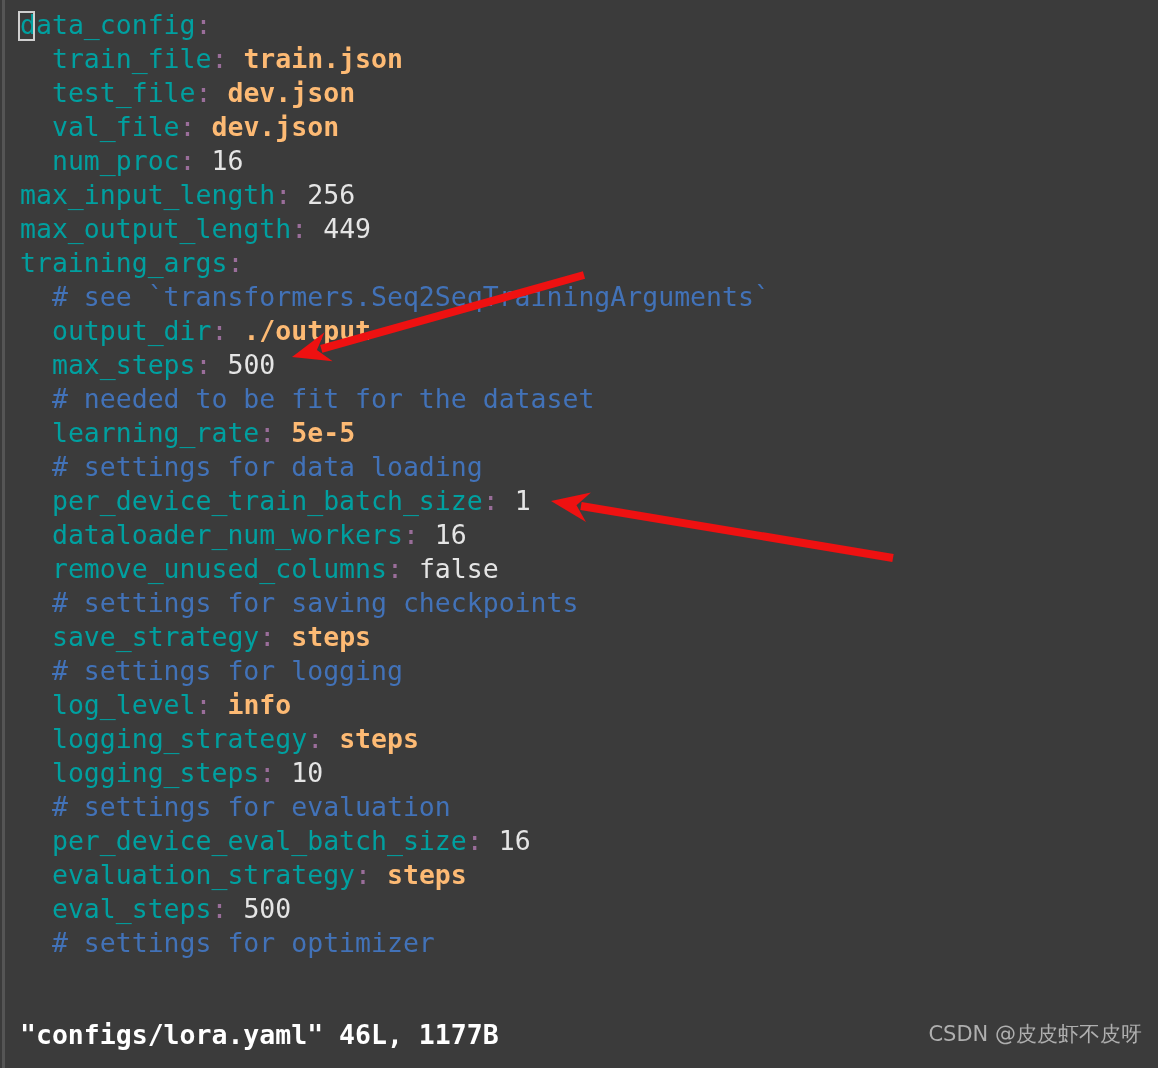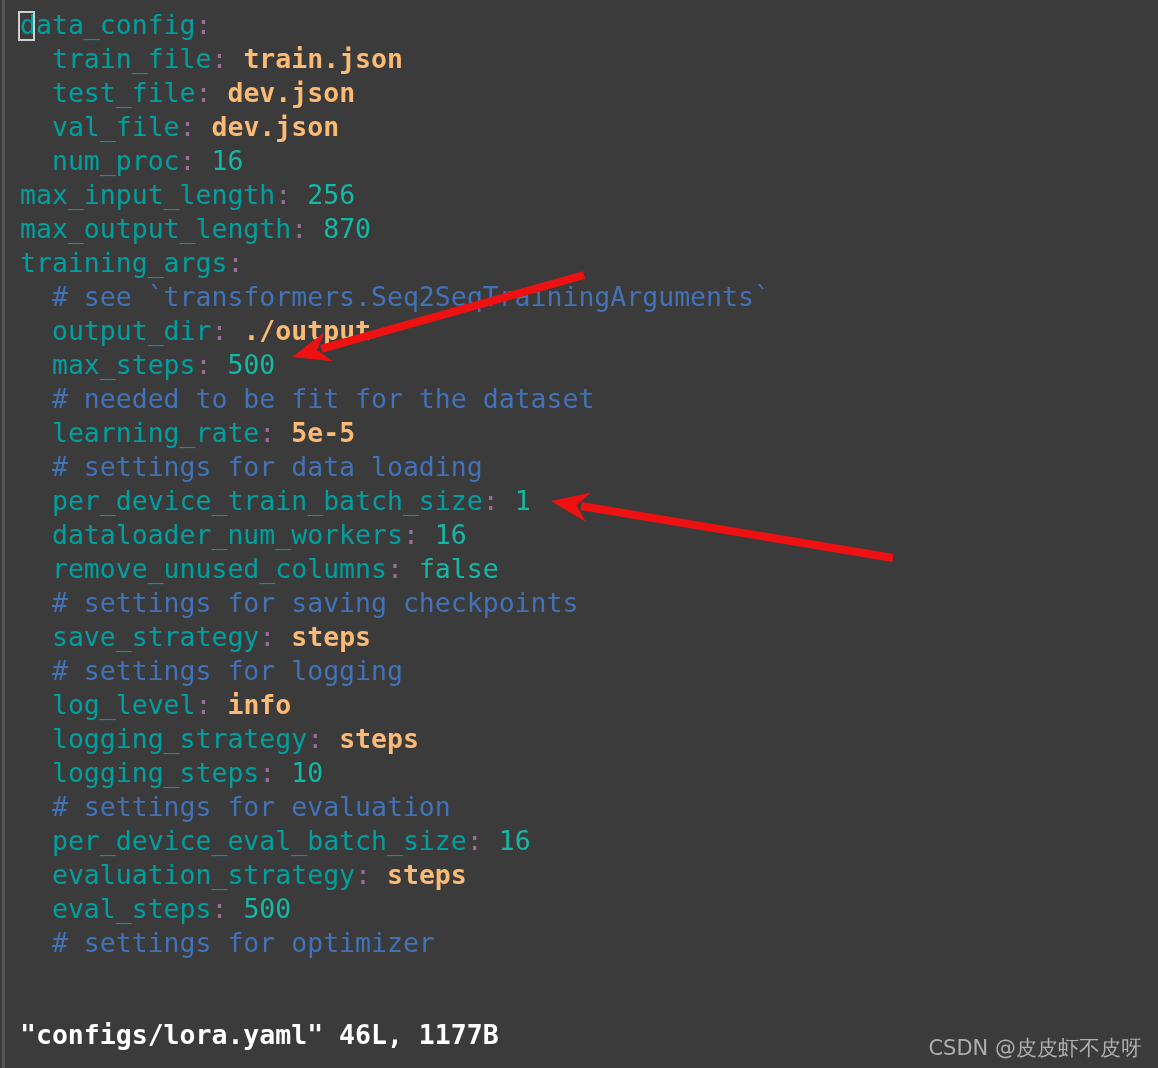--- a/index.html
+++ b/index.html
@@ -43,7 +43,7 @@
   }
   .tok-key     { color: #00a0a0; }
   .tok-colon   { color: #9a6e9a; }
-  .tok-num     { color: #14b8a6; }
+  .tok-num     { color: #e5e5e5; }
   .tok-str     { color: #fdba74; font-weight: bold; }
   .tok-comment { color: #4272b8; }
 

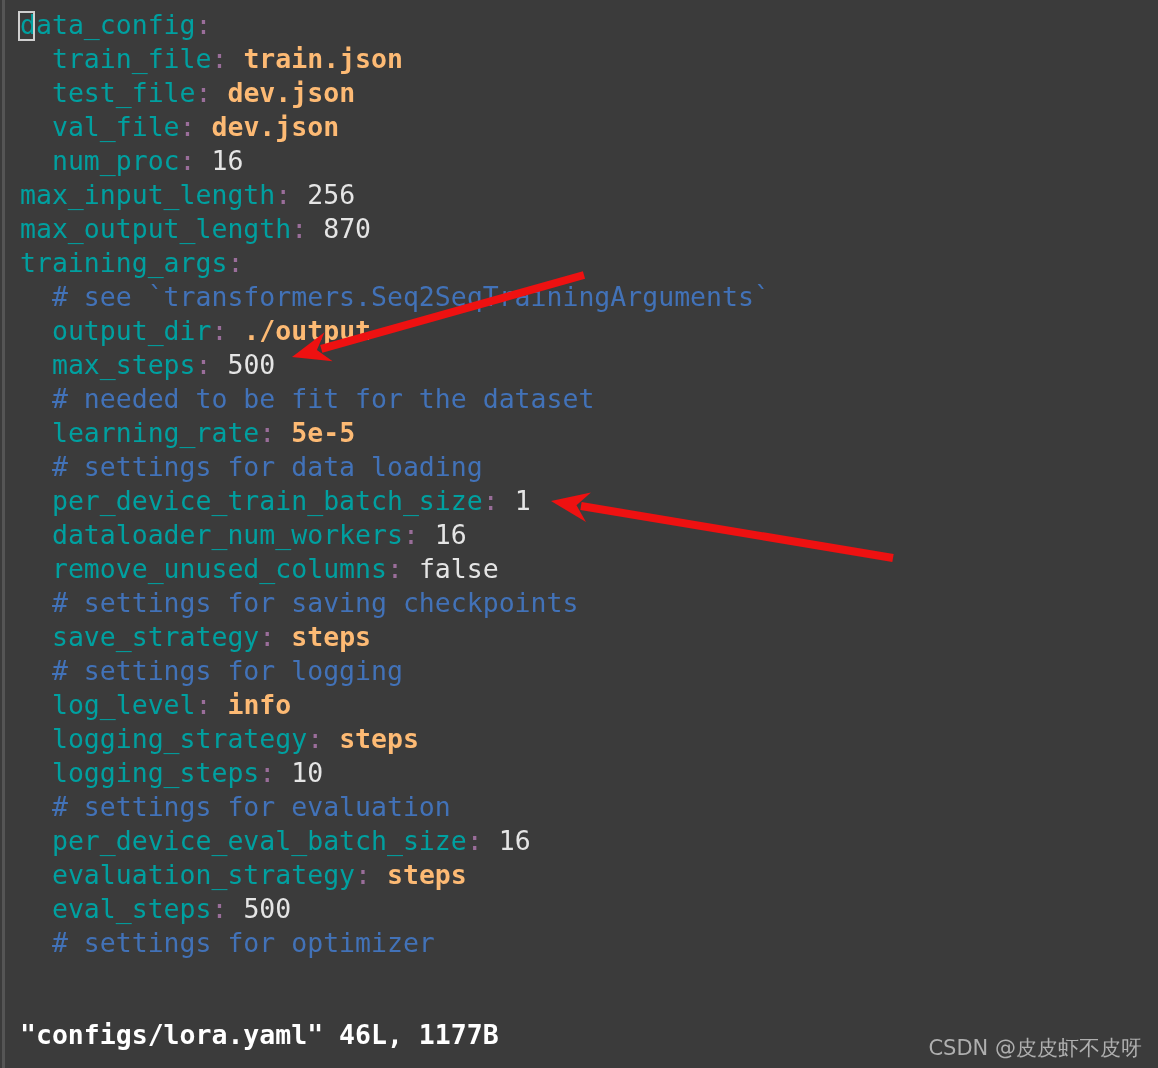--- a/index.html
+++ b/index.html
@@ -112,7 +112,7 @@
       <div class="line">  <span class="tok-key">val_file</span><span class="tok-colon">:</span> <span class="tok-str">dev.json</span></div>
       <div class="line">  <span class="tok-key">num_proc</span><span class="tok-colon">:</span> <span class="tok-num">16</span></div>
       <div class="line"><span class="tok-key">max_input_length</span><span class="tok-colon">:</span> <span class="tok-num">256</span></div>
-      <div class="line"><span class="tok-key">max_output_length</span><span class="tok-colon">:</span> <span class="tok-num">870</span></div>
+      <div class="line"><span class="tok-key">max_output_length</span><span class="tok-colon">:</span> <span class="tok-num">449</span></div>
       <div class="line"><span class="tok-key">training_args</span><span class="tok-colon">:</span></div>
       <div class="line">  <span class="tok-comment"># see `transformers.Seq2SeqTrainingArguments`</span></div>
       <div class="line">  <span class="tok-key">output_dir</span><span class="tok-colon">:</span> <span class="tok-str">./output</span></div>

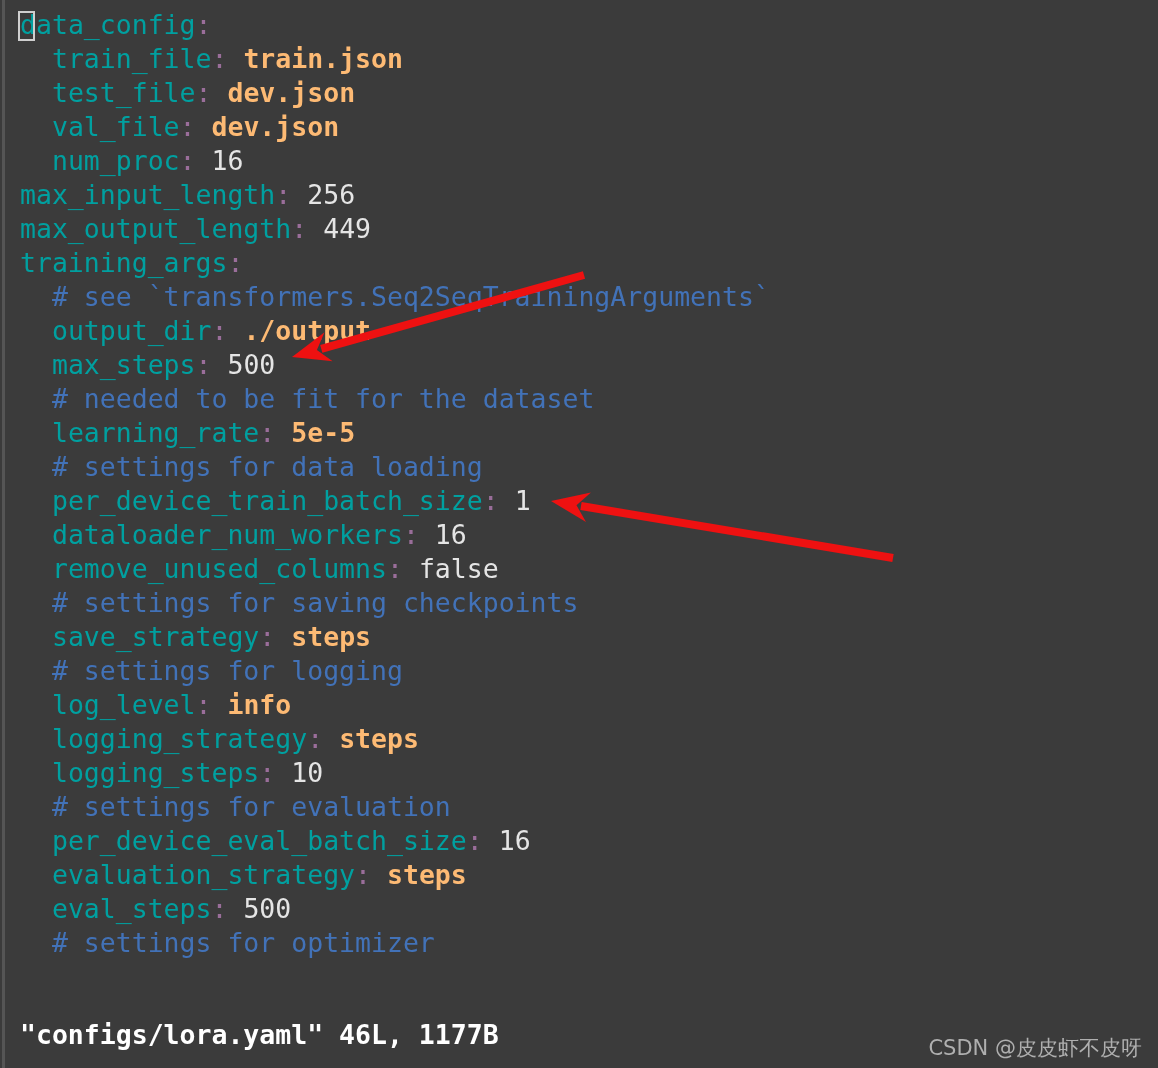--- a/index.html
+++ b/index.html
@@ -90,7 +90,7 @@
   .watermark {
     position: absolute;
     right: 16px;
-    bottom: 6px;
+    bottom: 20px;
     color: #b9b9b9;
     font-size: 21px;
     font-family: "DejaVu Sans", "Liberation Sans", sans-serif;

